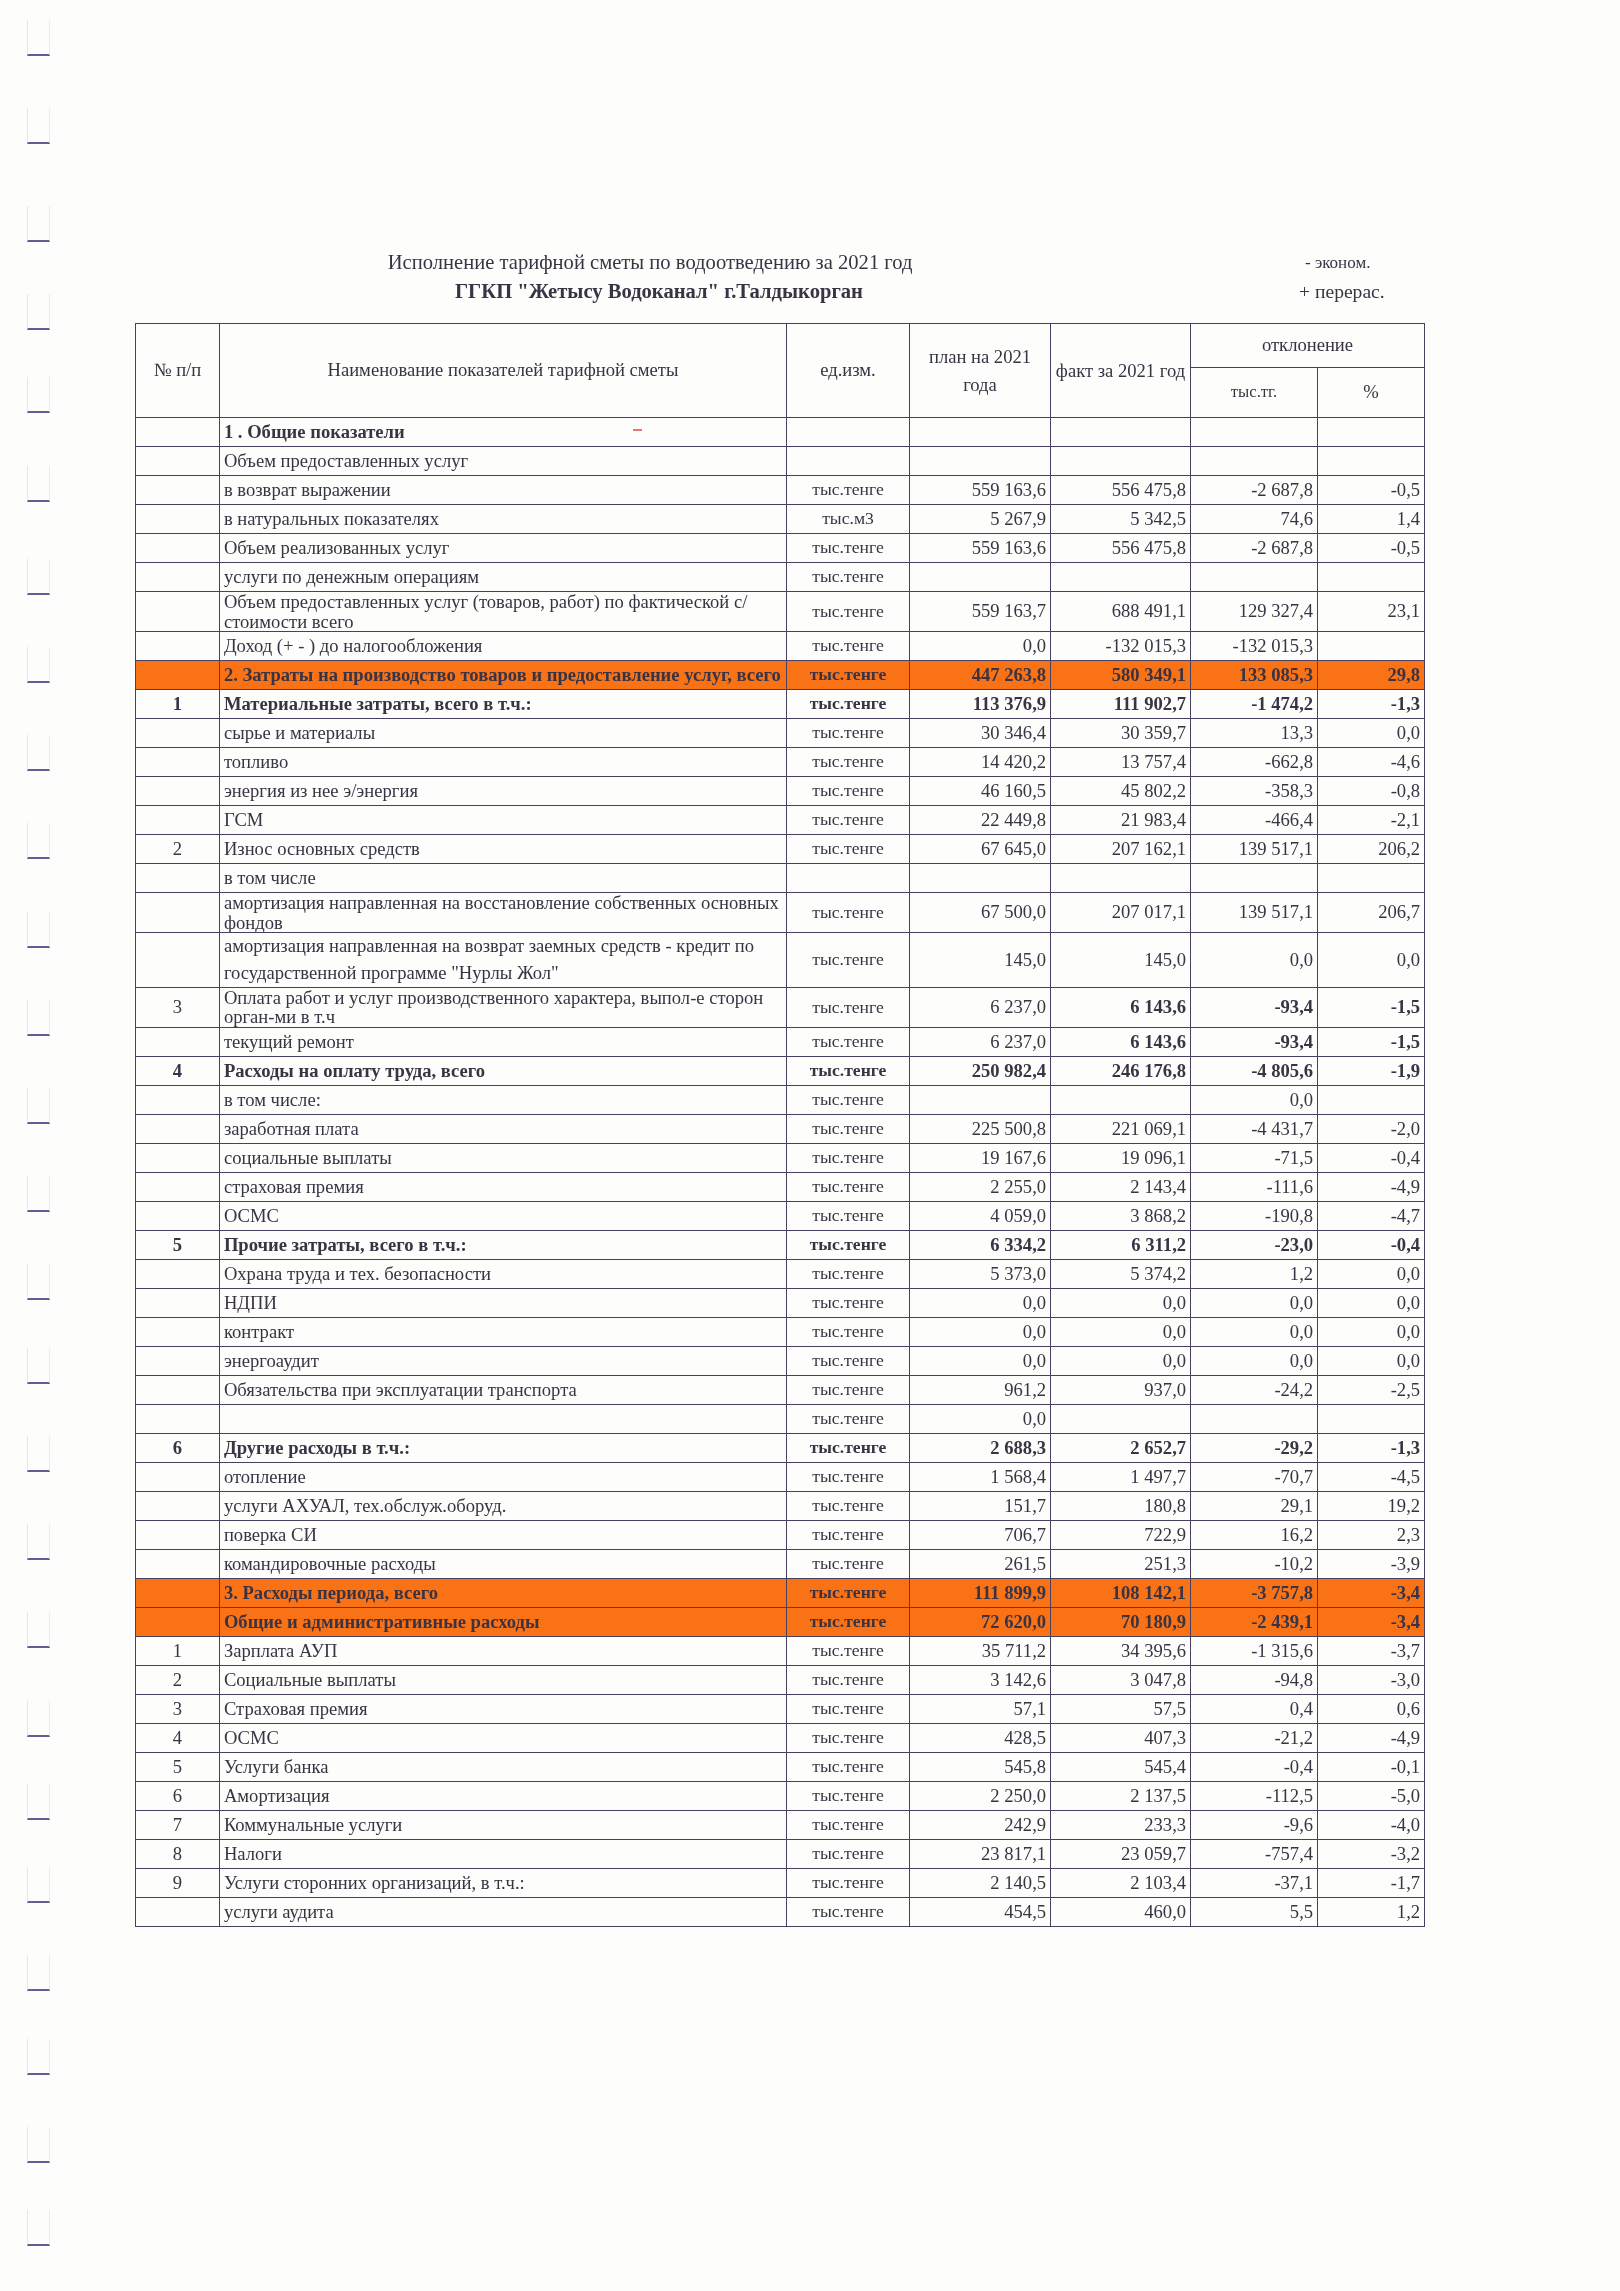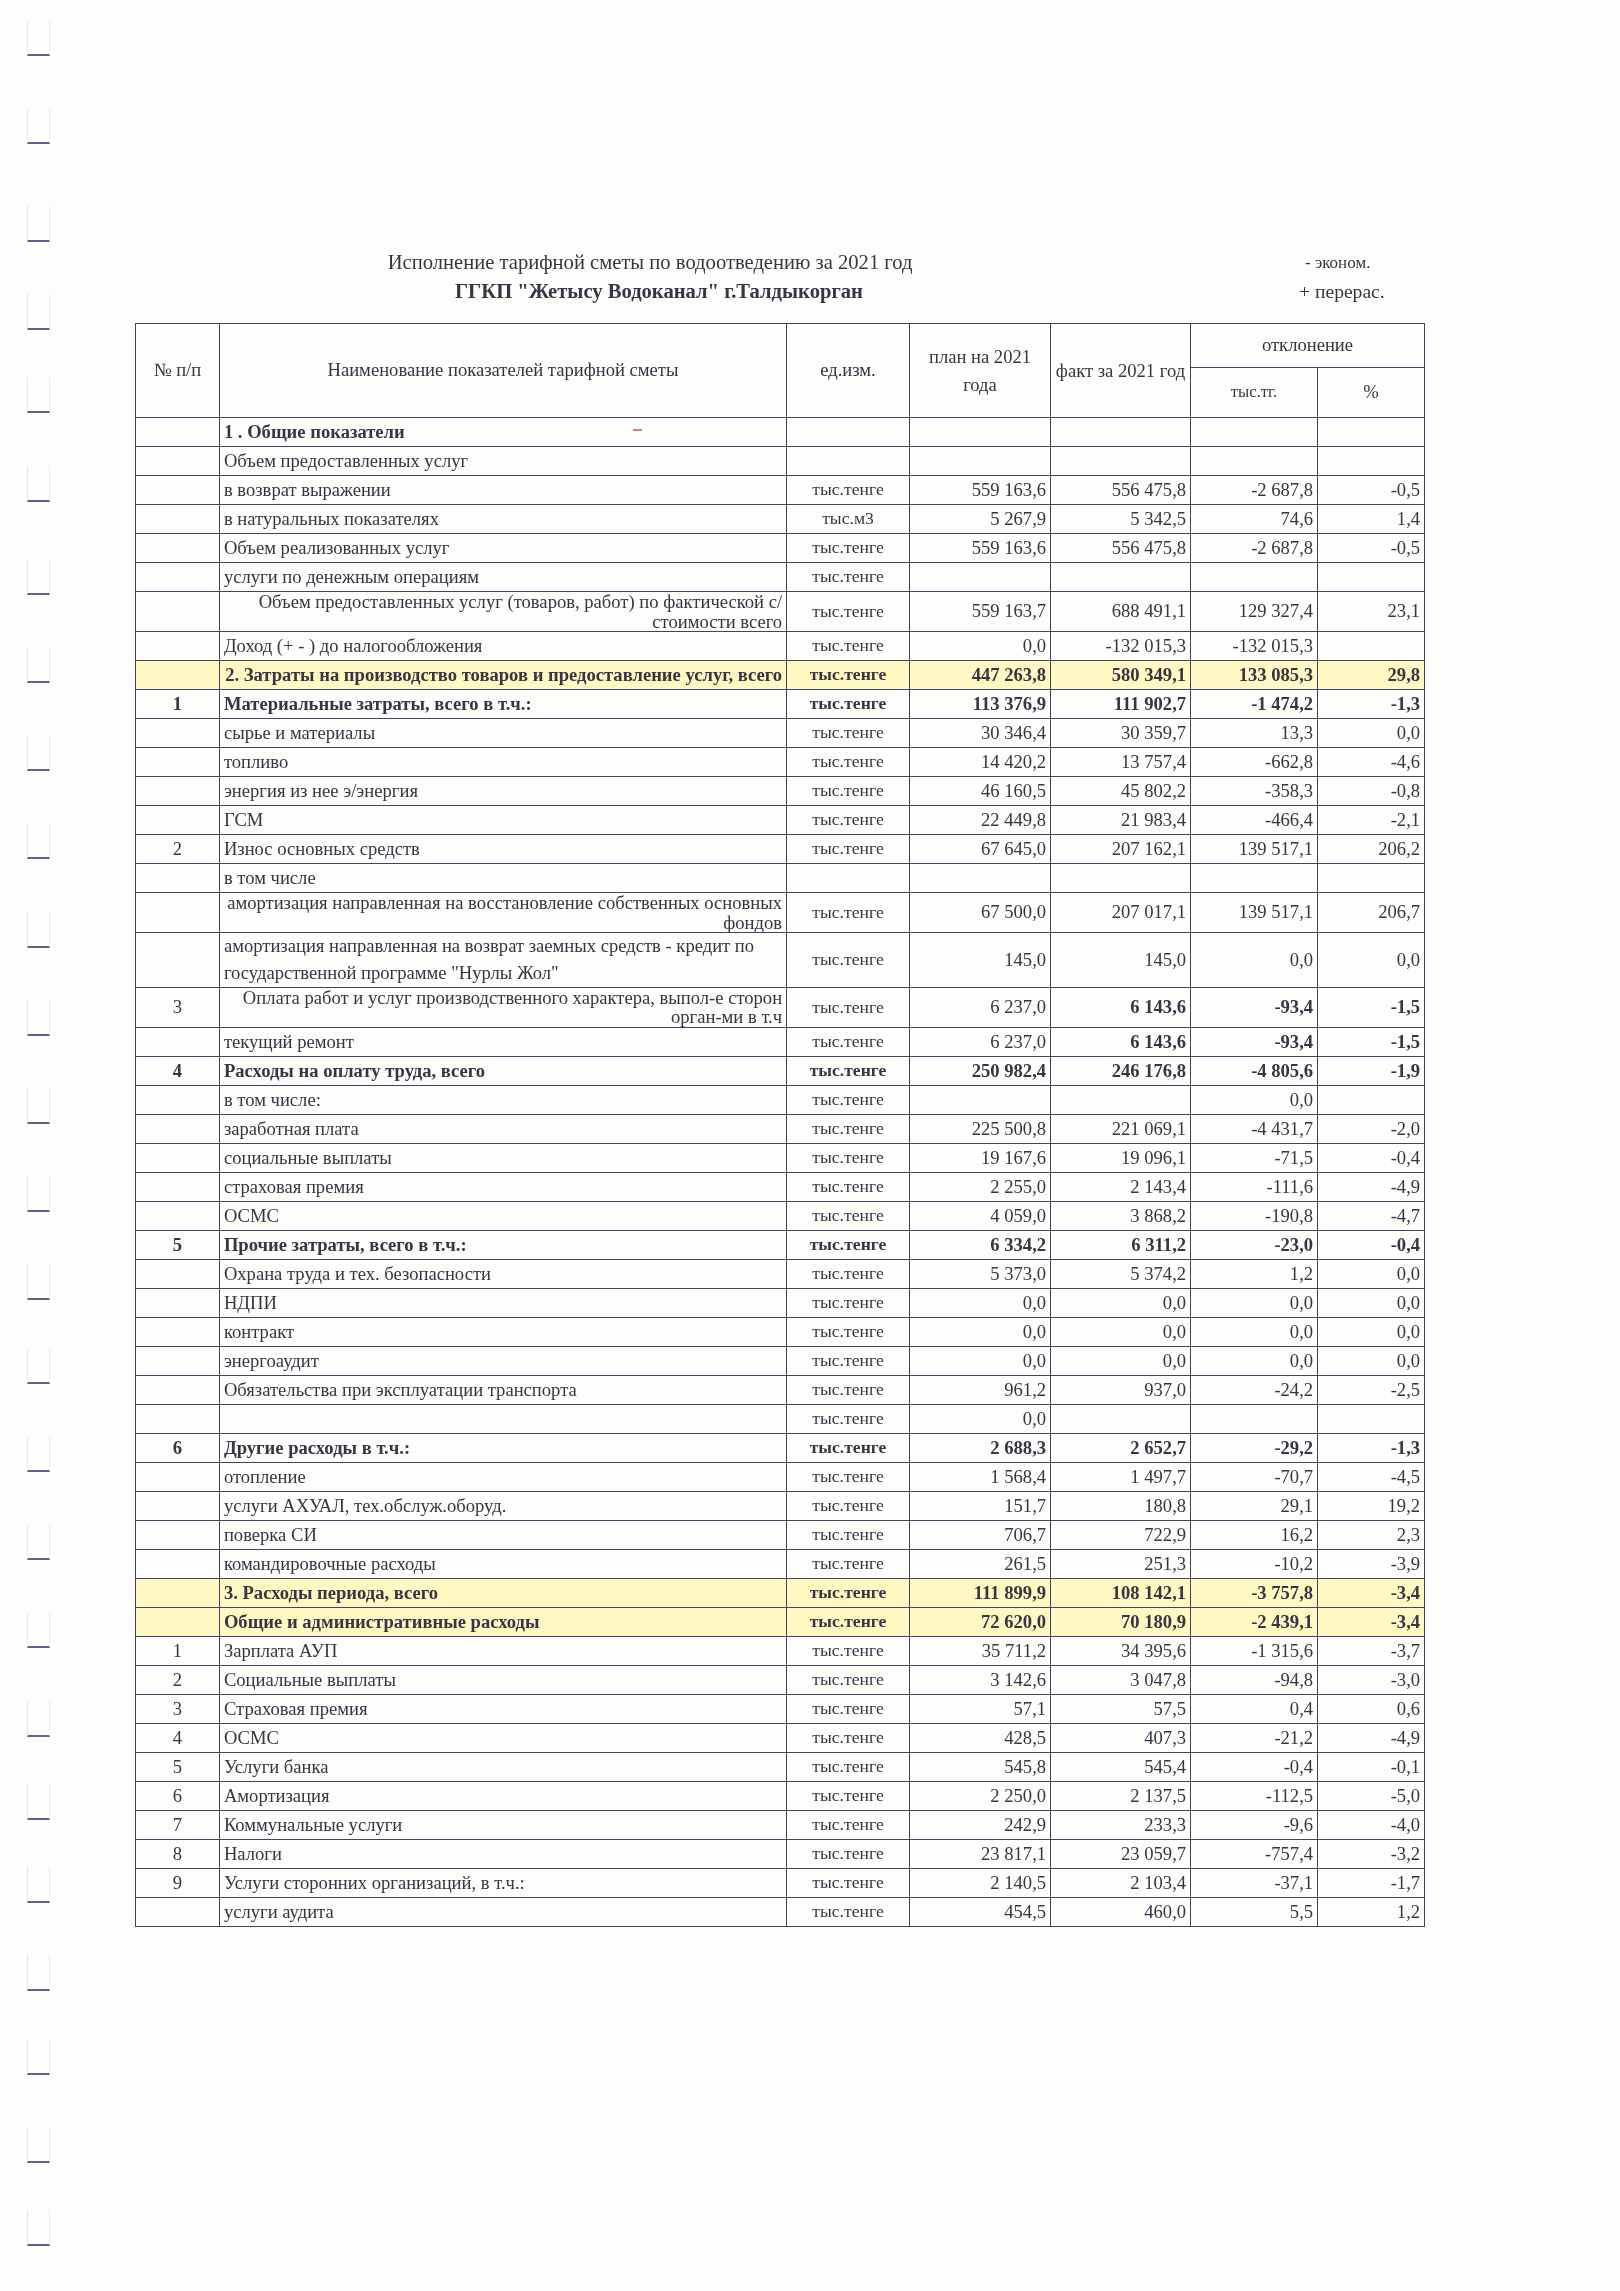--- a/index.html
+++ b/index.html
@@ -38,7 +38,7 @@
   tr.bold td { font-weight:bold; }
   tr.hl td { background:#fef9c3; font-weight:bold; }
   tr.tall2 { height:45px; }
-  tr.tall2 td.name { white-space:normal; line-height:1.05;text-align:right; }
+  tr.tall2 td.name { white-space:normal; line-height:1.05; }
   tr.tall3 { height:88px; }
   tr.tall3 td.name { white-space:normal; line-height:1.45; }
   td.indent { padding-left:43px; }

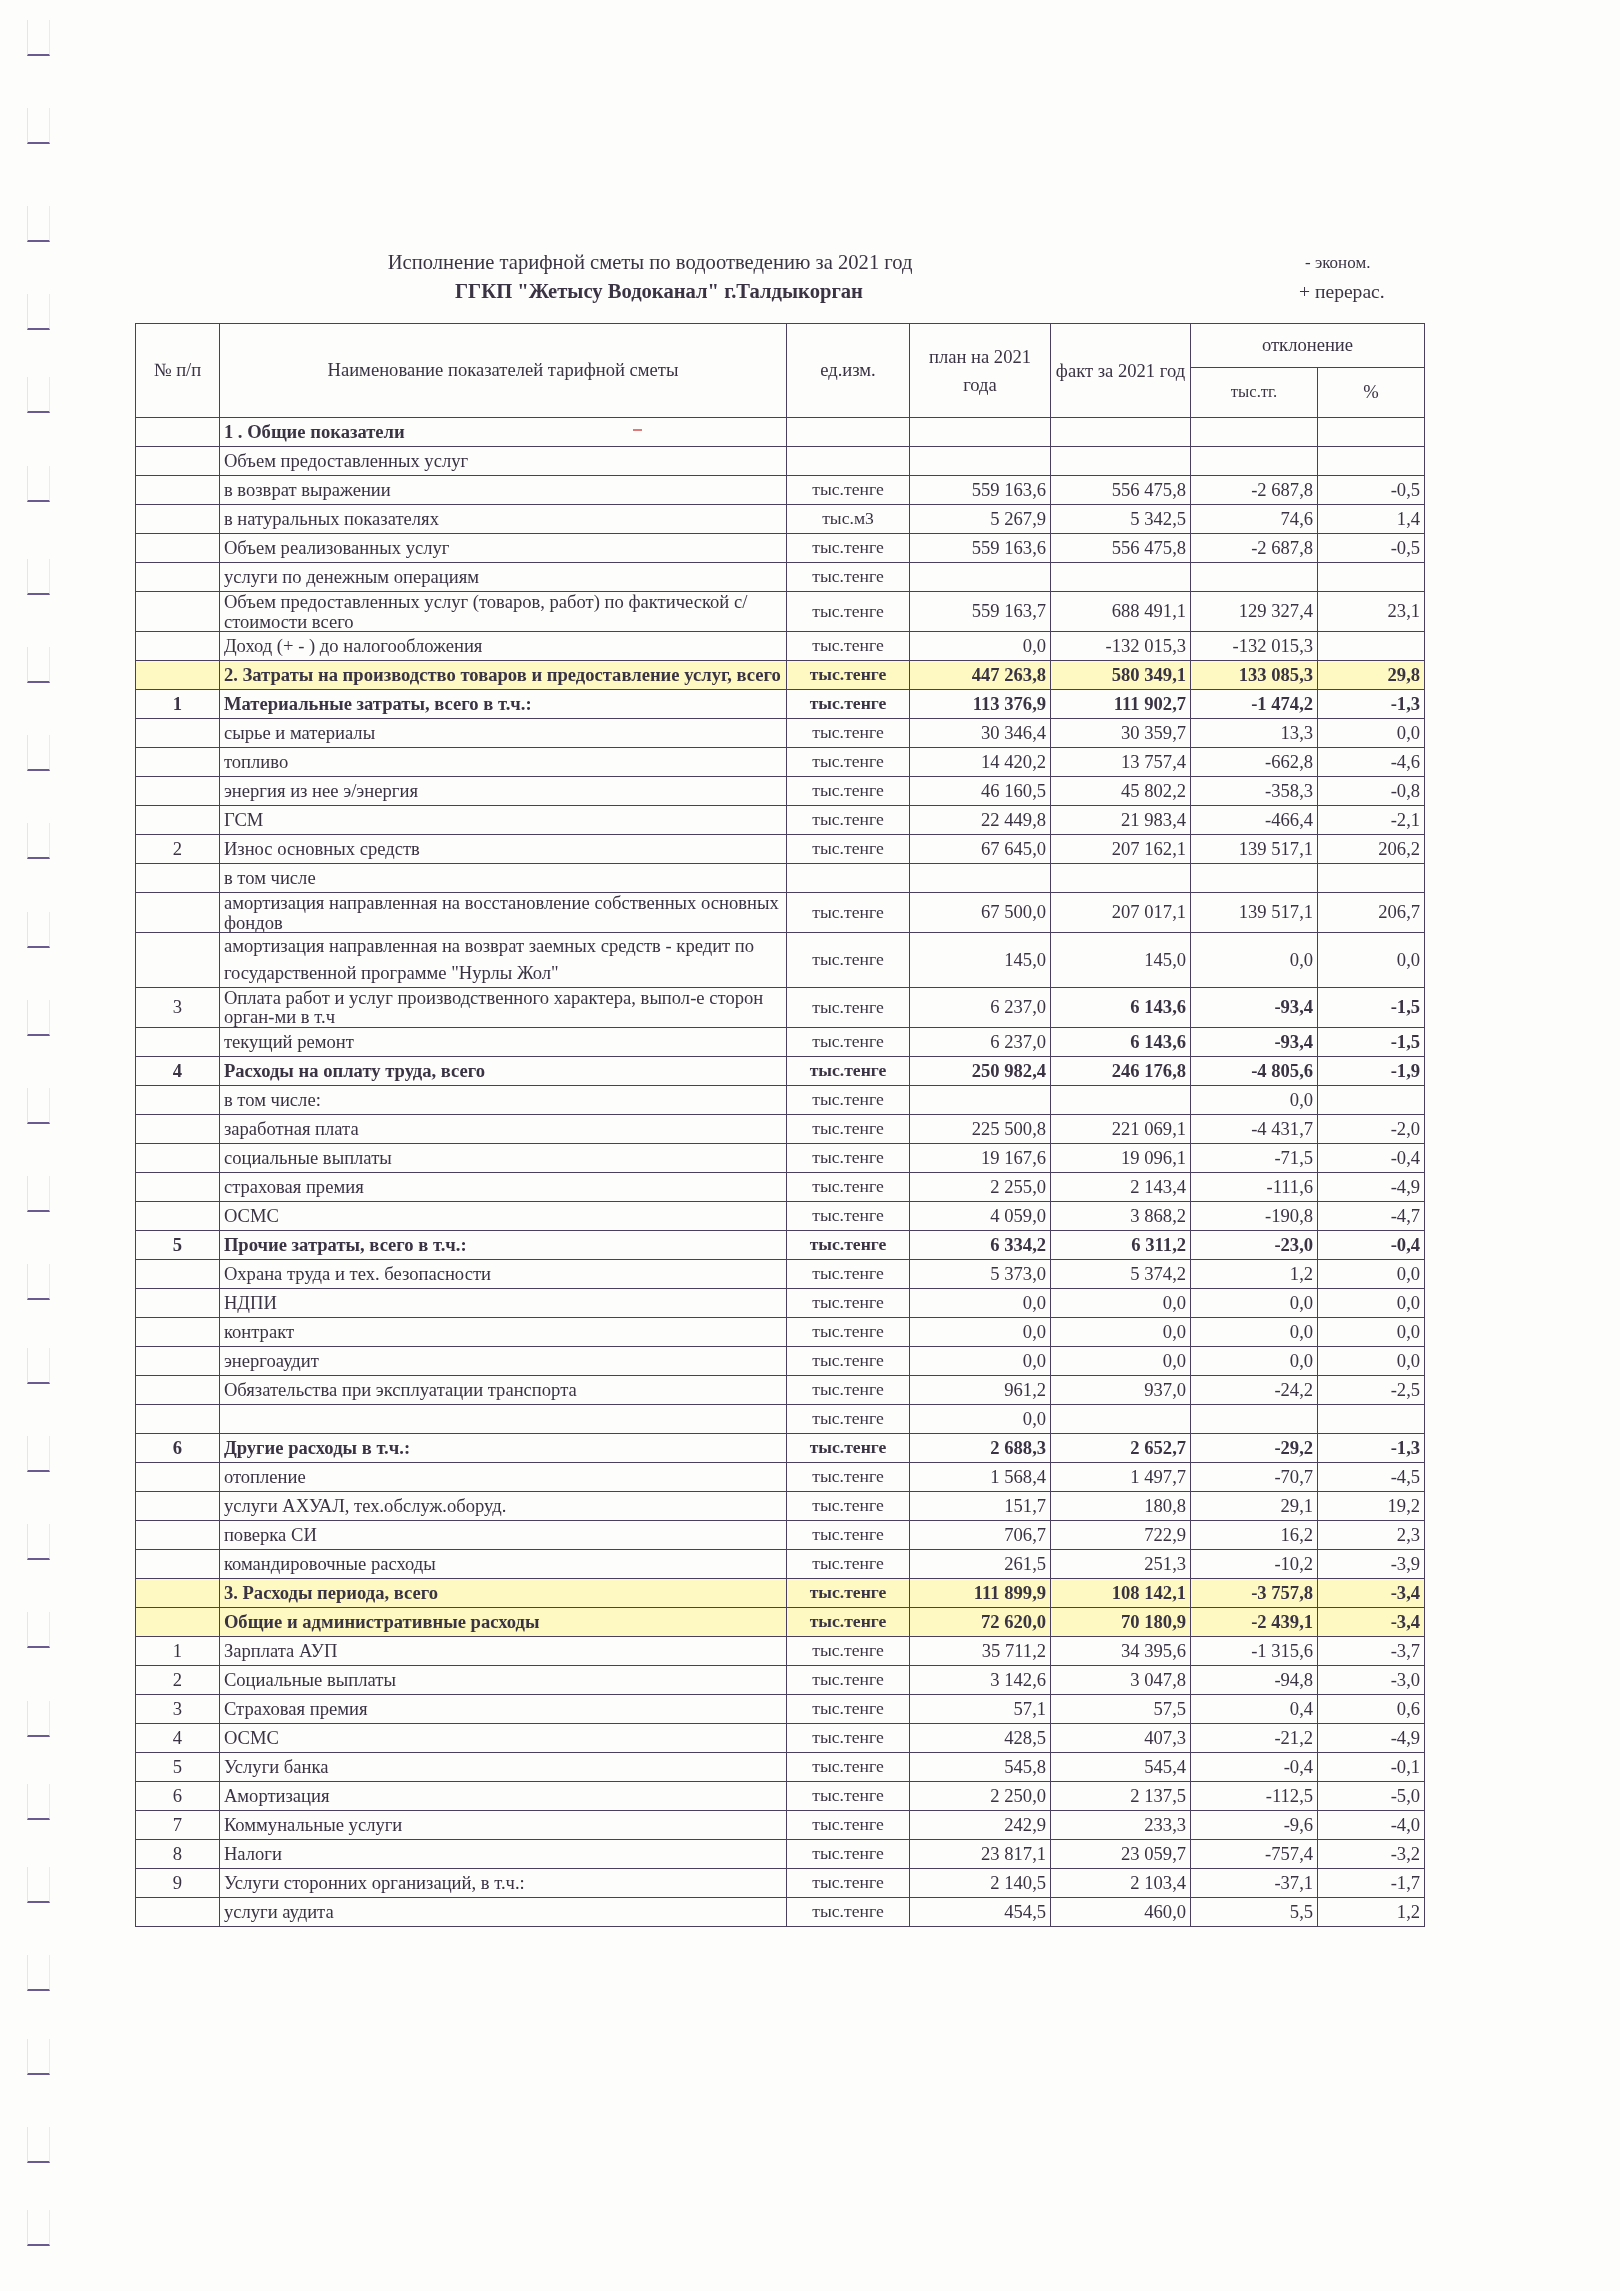--- a/index.html
+++ b/index.html
@@ -36,7 +36,7 @@
   td.unit { text-align:center; font-size:17.6px; }
   td.val { text-align:right; }
   tr.bold td { font-weight:bold; }
-  tr.hl td { background:#fef9c3; font-weight:bold; }
+  tr.hl td { background:#f97316; font-weight:bold; }
   tr.tall2 { height:45px; }
   tr.tall2 td.name { white-space:normal; line-height:1.05; }
   tr.tall3 { height:88px; }

